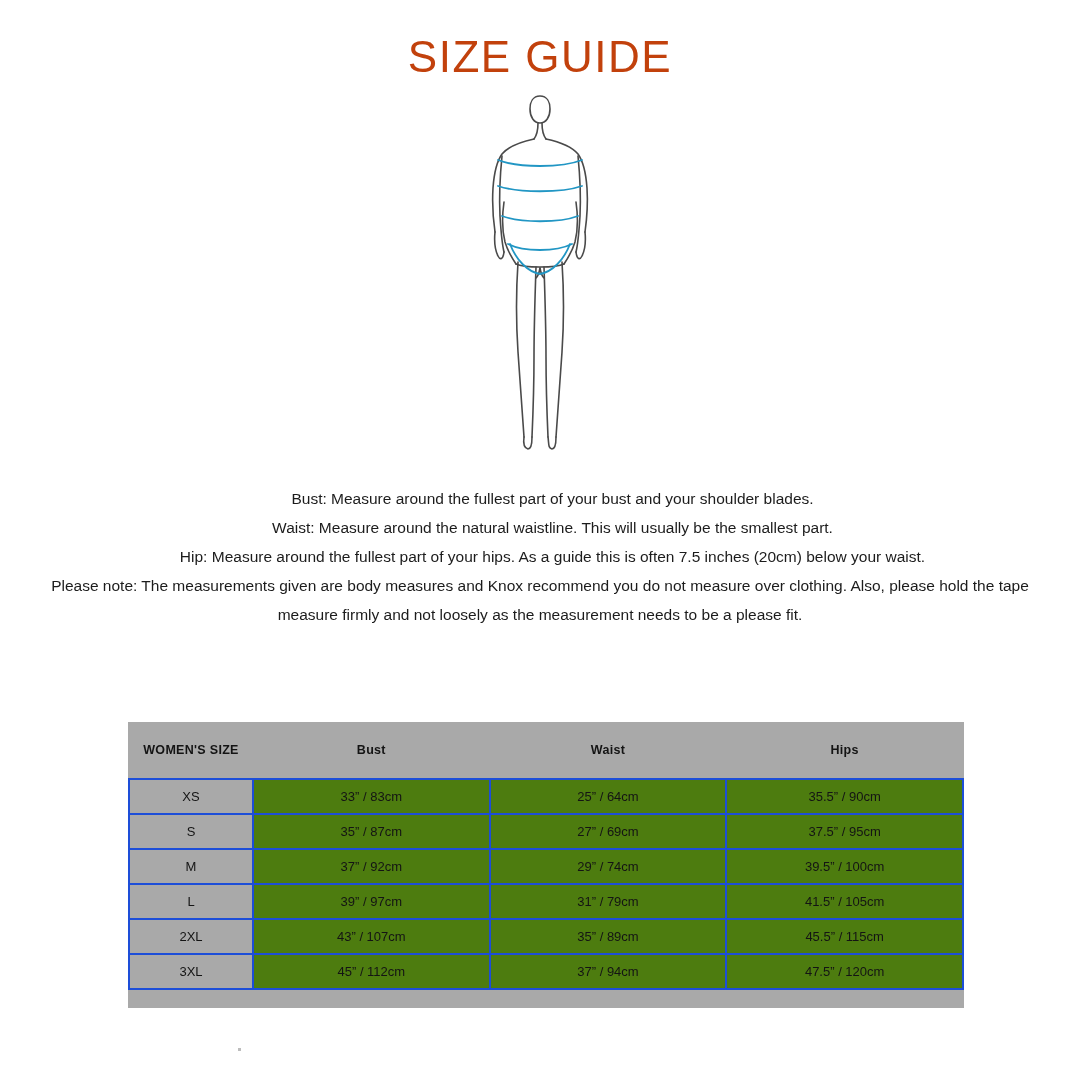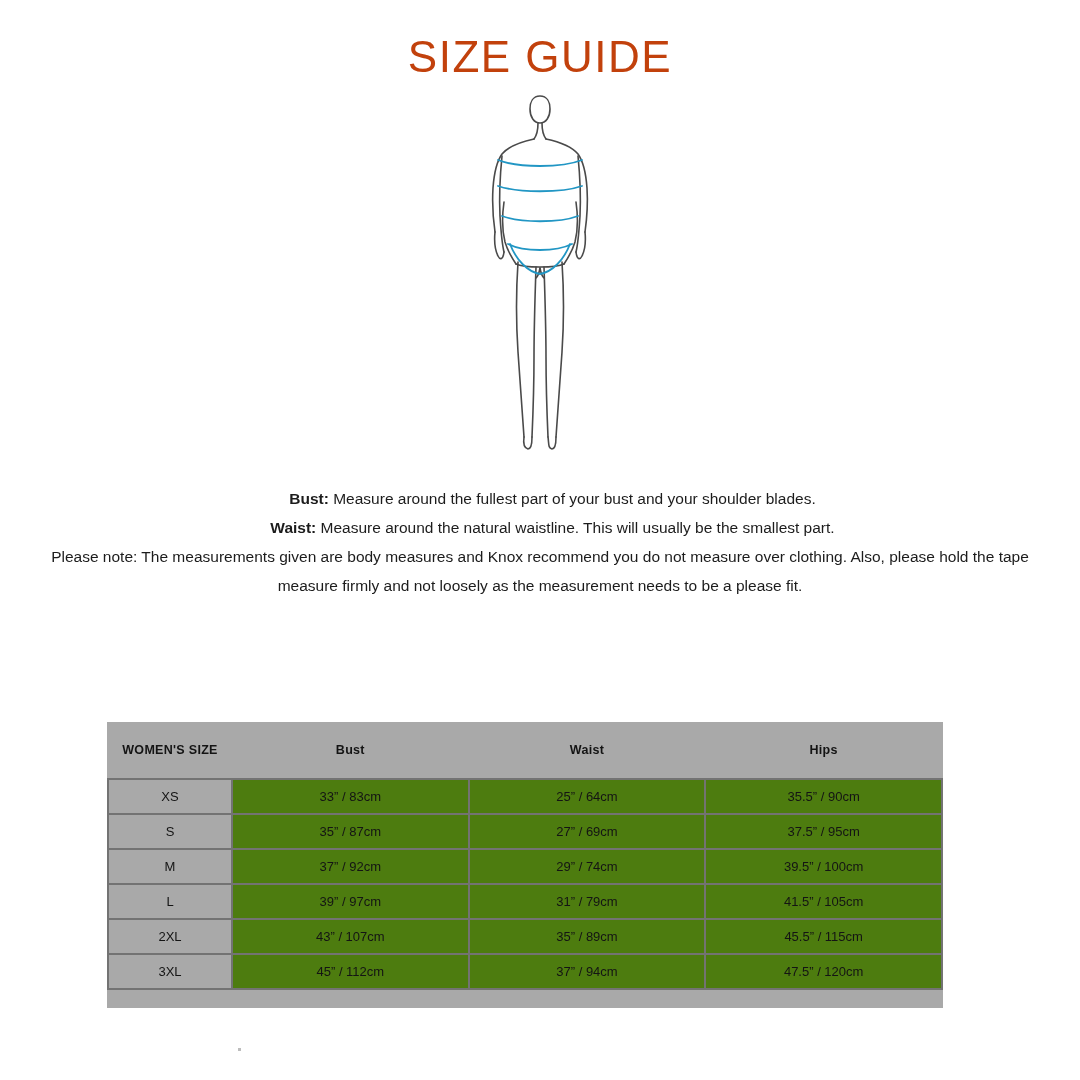--- a/index.html
+++ b/index.html
@@ -59,7 +59,7 @@
     display: block;
   }
   .instructions .lead {
-    font-weight: bold;
+    font-weight: normal;
     padding-left: 25px;
   }
 

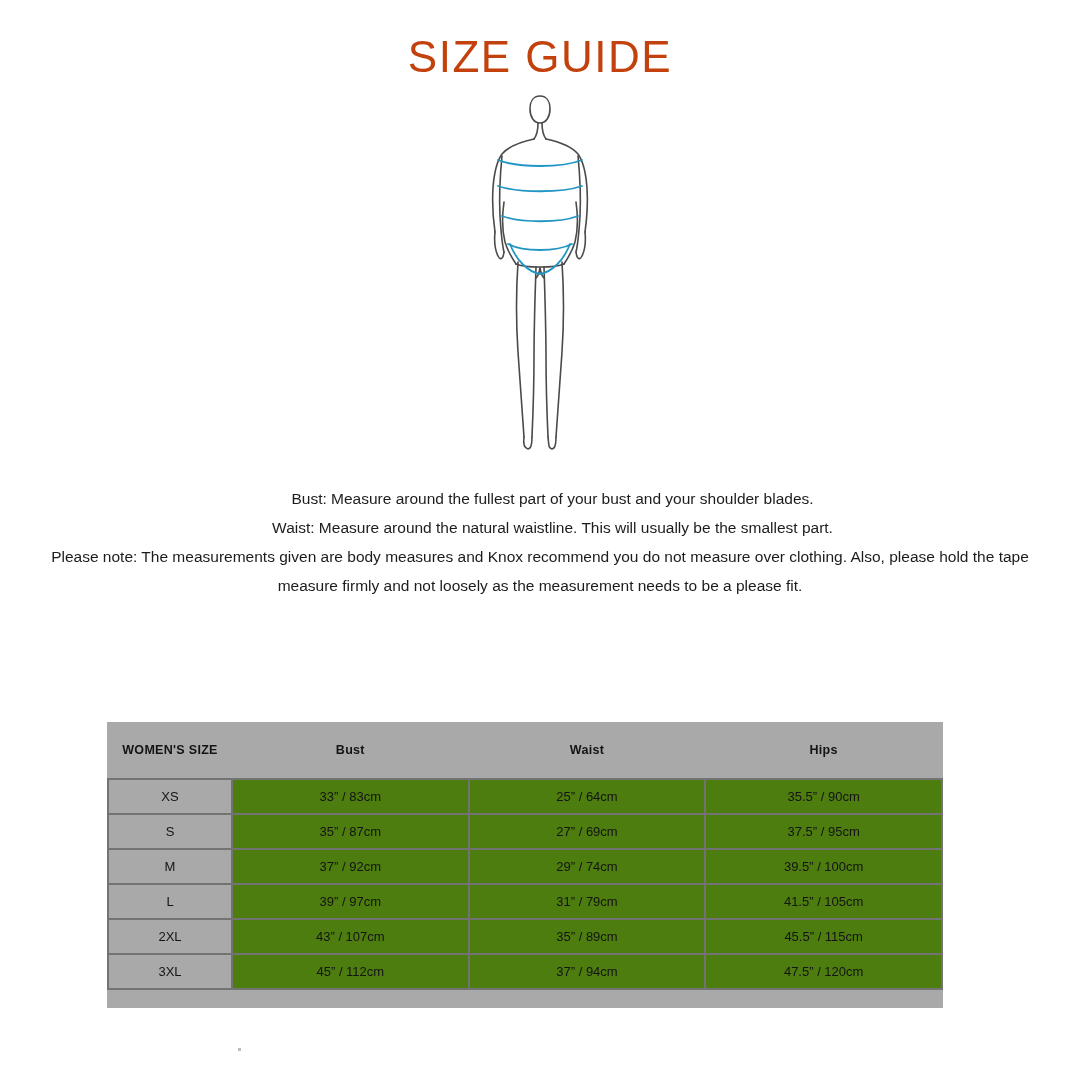--- a/index.html
+++ b/index.html
@@ -180,6 +180,7 @@
   <div class="instructions">
     <span class="line"><b class="lead">Bust:</b><span> Measure around the fullest part of your bust and your shoulder blades.</span></span>
     <span class="line"><b class="lead">Waist:</b><span> Measure around the natural waistline. This will usually be the smallest part.</span></span>
+    <span class="line"><b class="lead">Hip:</b><span> Measure around the fullest part of your hips. As a guide this is often 7.5 inches (20cm) below your waist.</span></span>
     <span class="line">Please note: The measurements given are body measures and Knox recommend you do not measure over clothing. Also, please hold the tape</span>
     <span class="line">measure firmly and not loosely as the measurement needs to be a please fit.</span>
   </div>

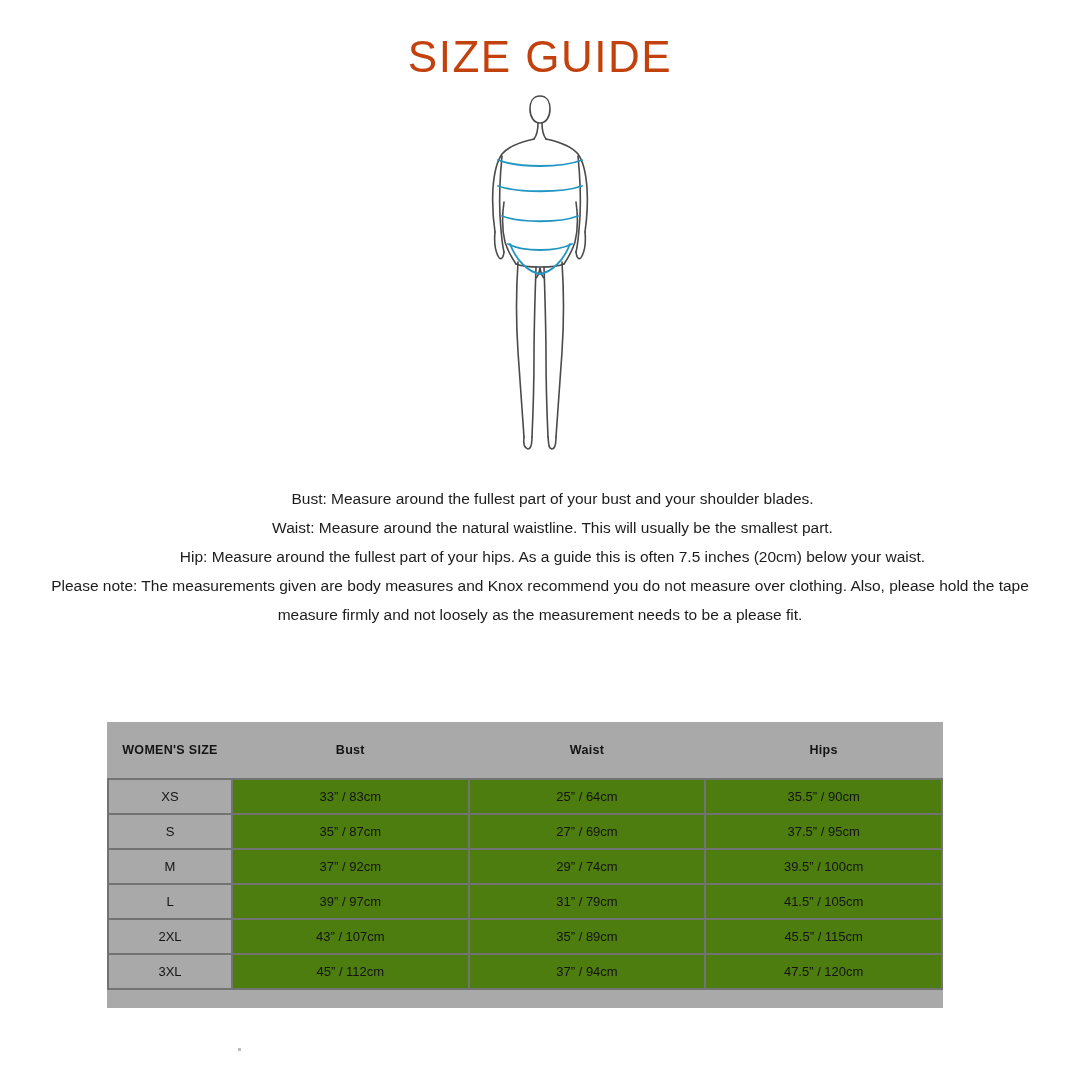--- a/index.html
+++ b/index.html
@@ -66,7 +66,7 @@
   
   .table-wrap {
     position: absolute;
-    left: 107px;
+    left: 128px;
     top: 722px;
     width: 720px;
   }

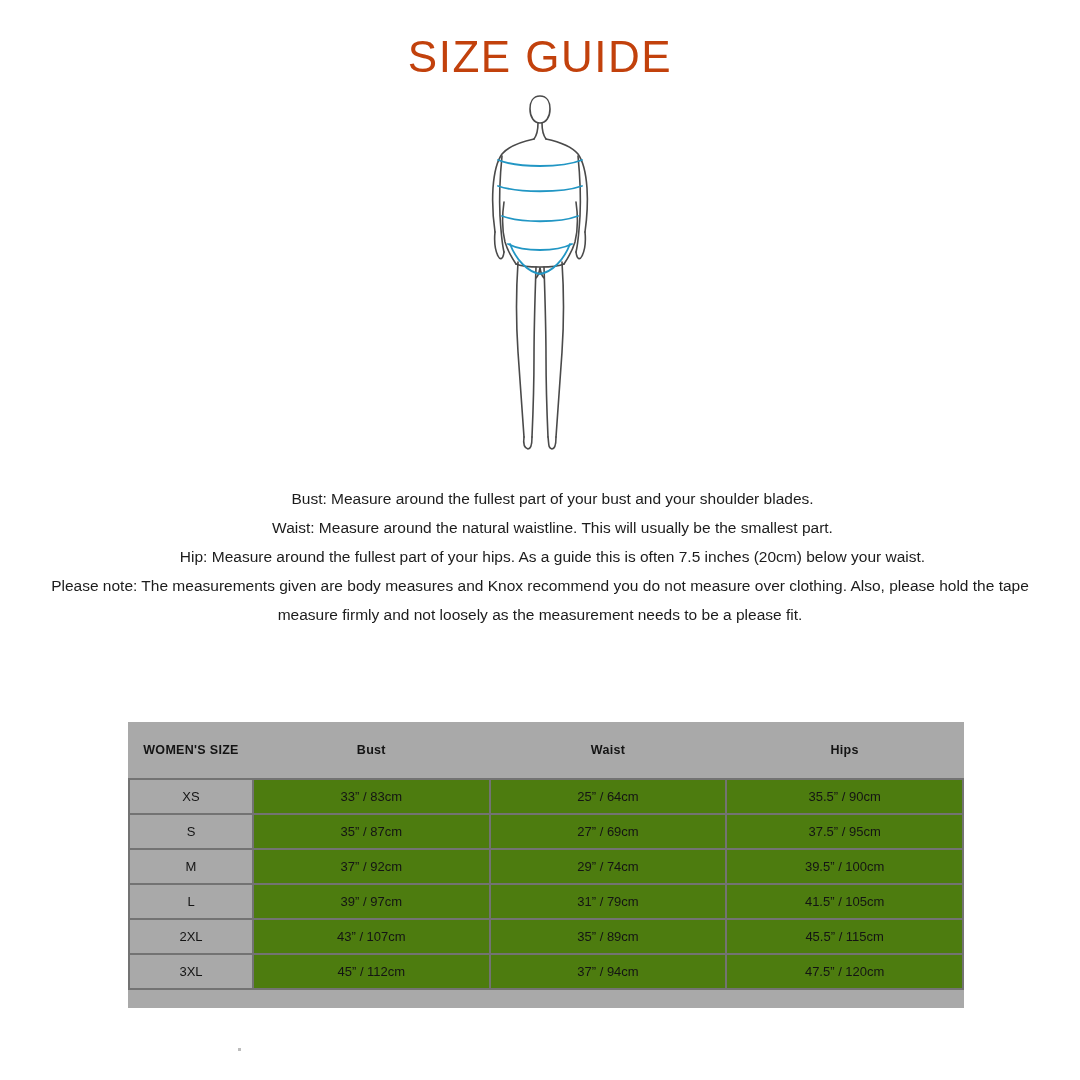--- a/index.html
+++ b/index.html
@@ -78,7 +78,7 @@
   }
   table.size-table th,
   table.size-table td {
-    border: 2px solid #737373;
+    border: 2px solid #1d4ed8;
     text-align: center;
     font-size: 13px;
     color: #141414;

